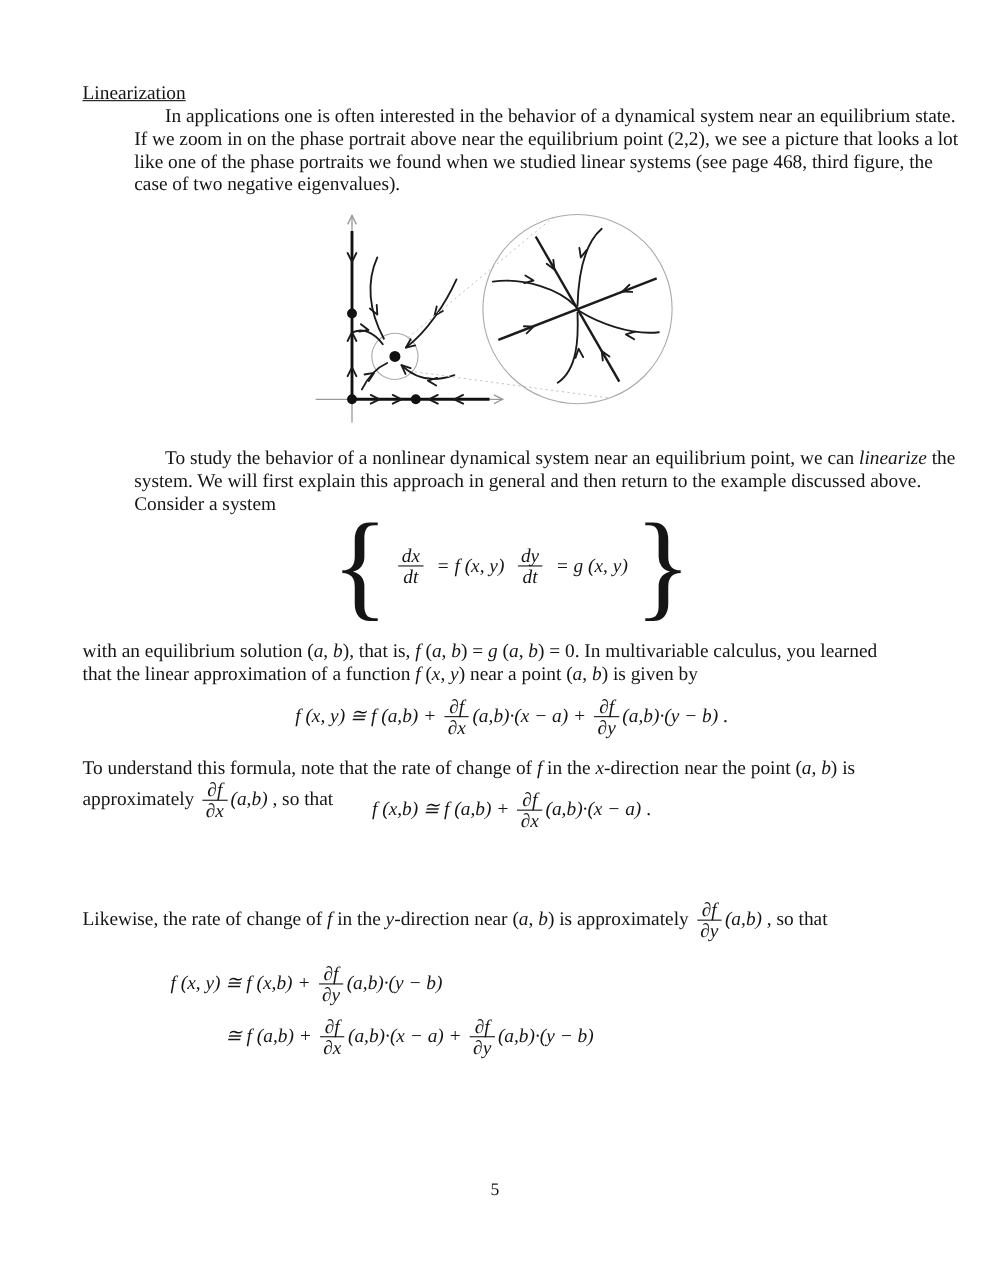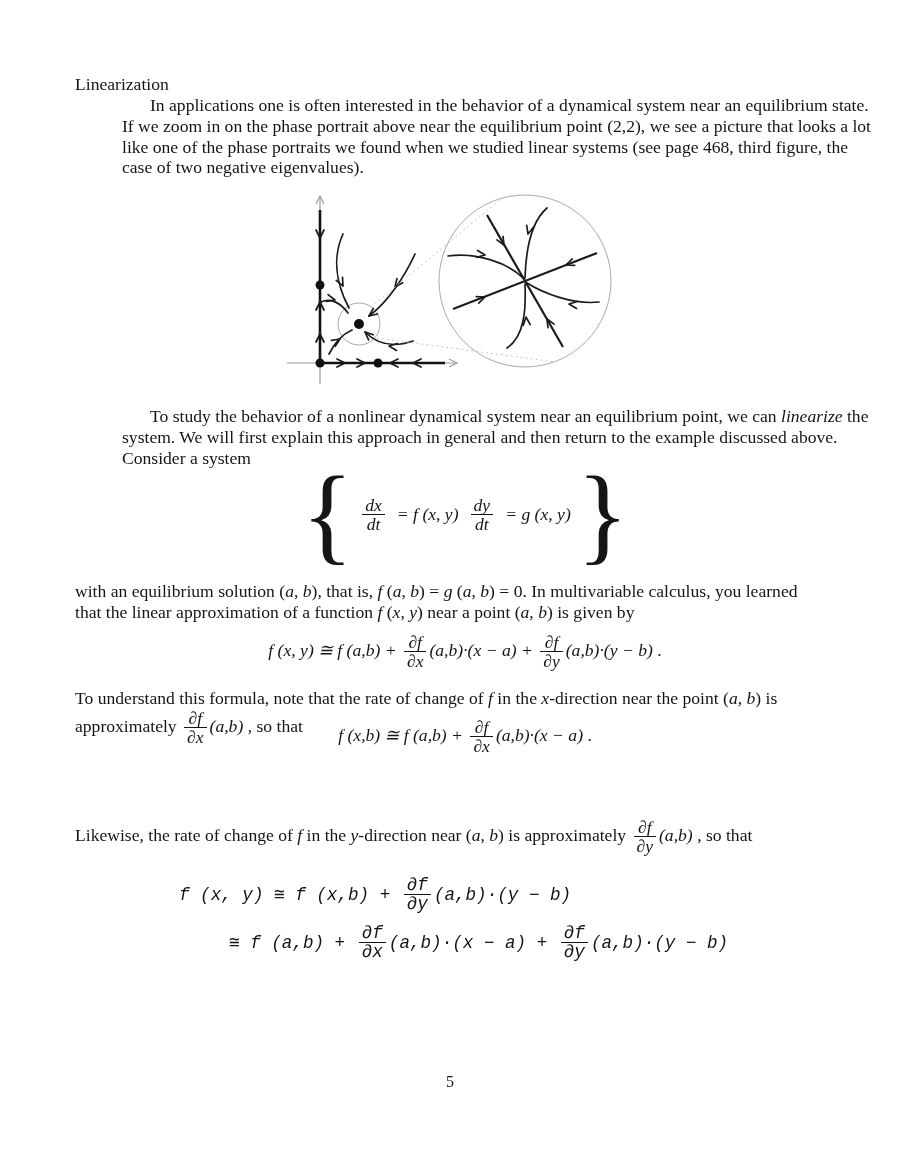--- a/index.html
+++ b/index.html
@@ -9,7 +9,7 @@
     font-size:17.6px;line-height:20.8px;color:#151515;
   }
   .block{position:absolute;left:75px;width:780px;}
-  .heading{}
+  .heading{text-decoration:underline;}
   .indent{text-indent:28px;margin-left:47px;}
   .run{white-space:pre-wrap;}
   .it{font-style:italic;}

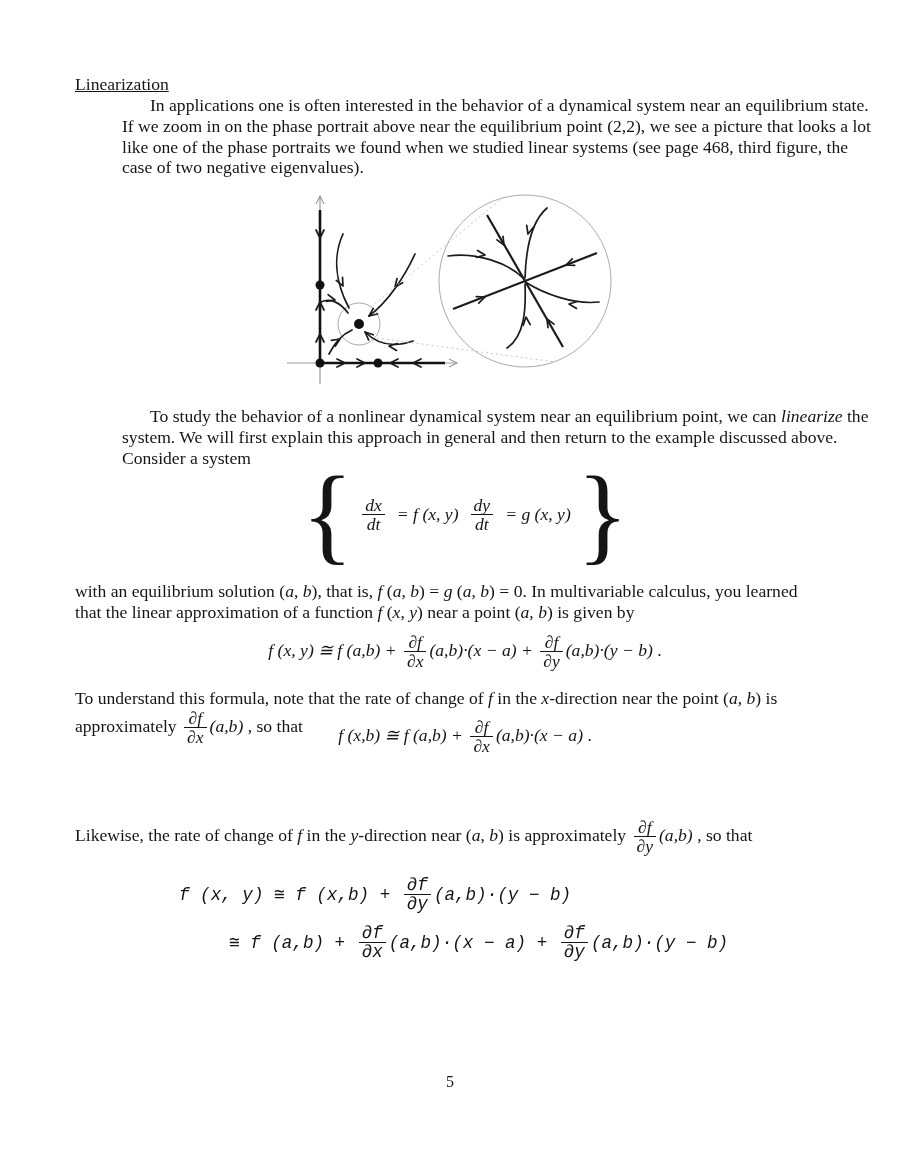--- a/index.html
+++ b/index.html
@@ -22,7 +22,7 @@
   .brace{font-size:108px;line-height:0.9;font-weight:400;color:#151515;}
   .sys-rows{display:flex;gap:9px;}
   .sys-row{display:flex;align-items:center;gap:9px;}
-  .eq3-inner{width:fit-content;margin-left:104px;text-align:left;font-family:Liberation Mono, monospace;}
+  .eq3-inner{width:fit-content;margin-left:80px;text-align:left;}
   .eq3-l2{margin-left:50px;margin-top:10px;}
   .pagenum{position:absolute;left:0;width:900px;text-align:center;font-size:16px;}
   .figure{position:absolute;left:283px;top:186px;}

